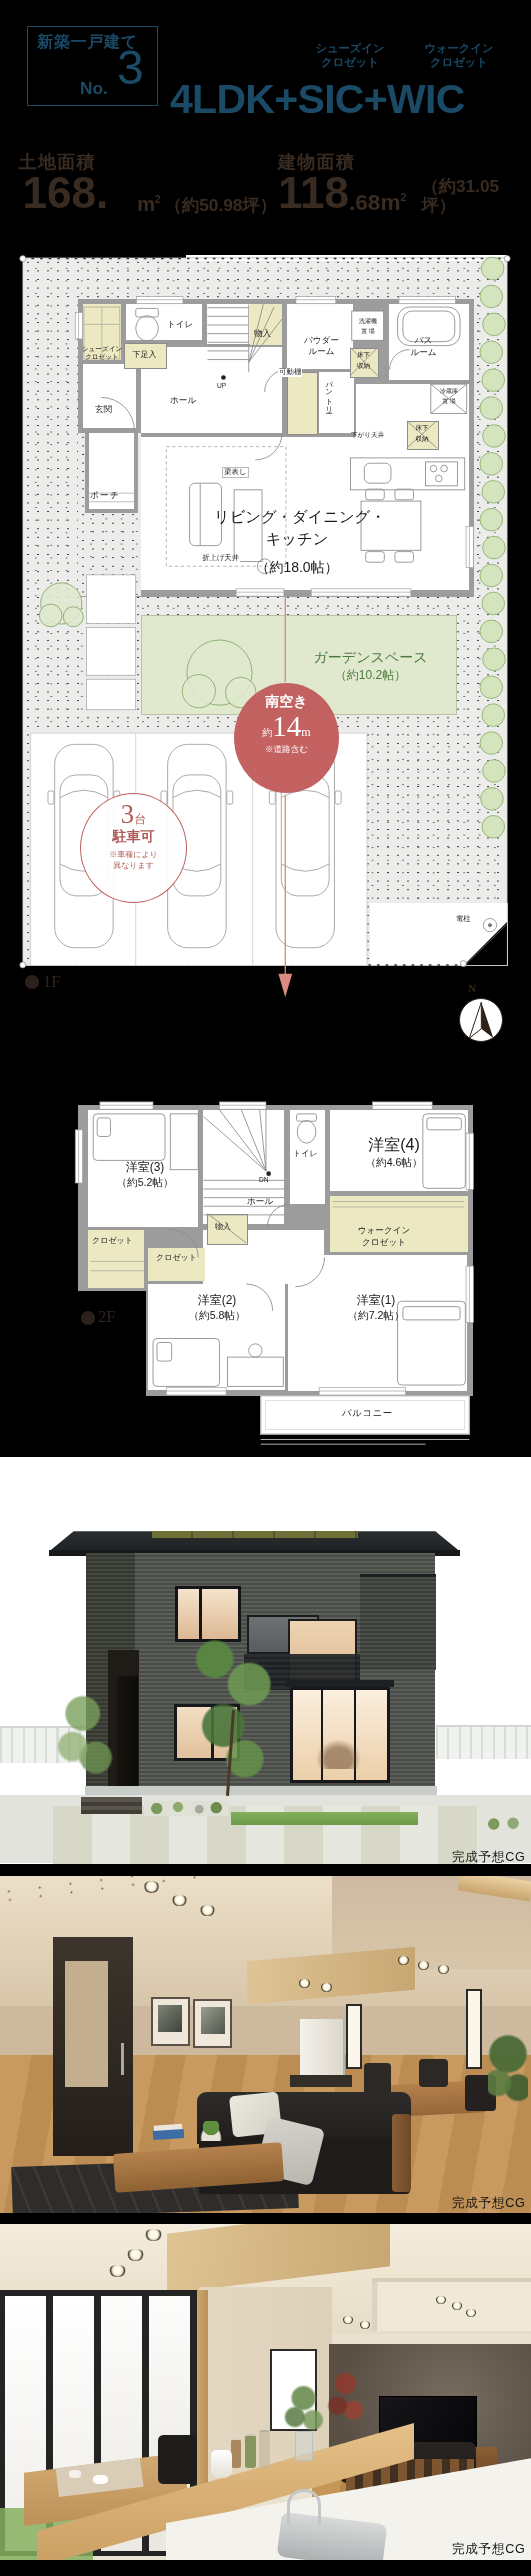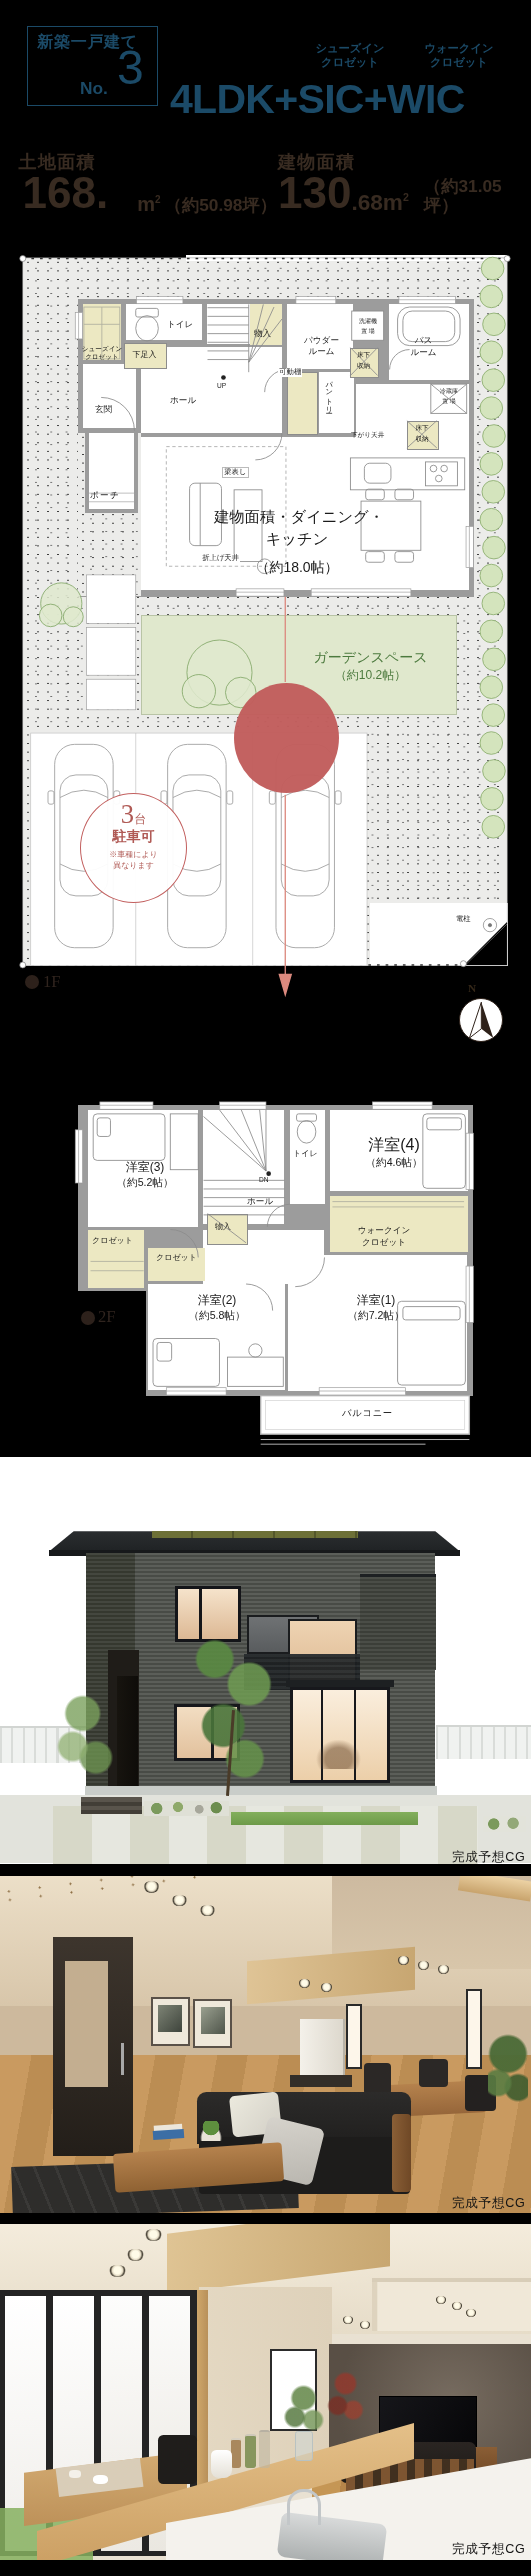--- a/index.html
+++ b/index.html
@@ -58,7 +58,7 @@
 
     <div class="lbl dkbrown" style="left:278px;top:152px;font-size:18px;font-weight:bold;letter-spacing:1.3px;">建物面積</div>
     <div class="abs dkbrown" style="left:278px;top:171px;display:flex;align-items:flex-end;height:44px;">
-      <span style="font-size:44px;font-weight:bold;line-height:1;">130</span>
+      <span style="font-size:44px;font-weight:bold;line-height:1;">118</span>
       <span style="font-size:22.6px;font-weight:bold;line-height:1.05;">.68</span>
       <span style="font-size:22.6px;font-weight:bold;line-height:1.05;">
         <span>m</span><sup style="font-size:10.6px;">2</sup>

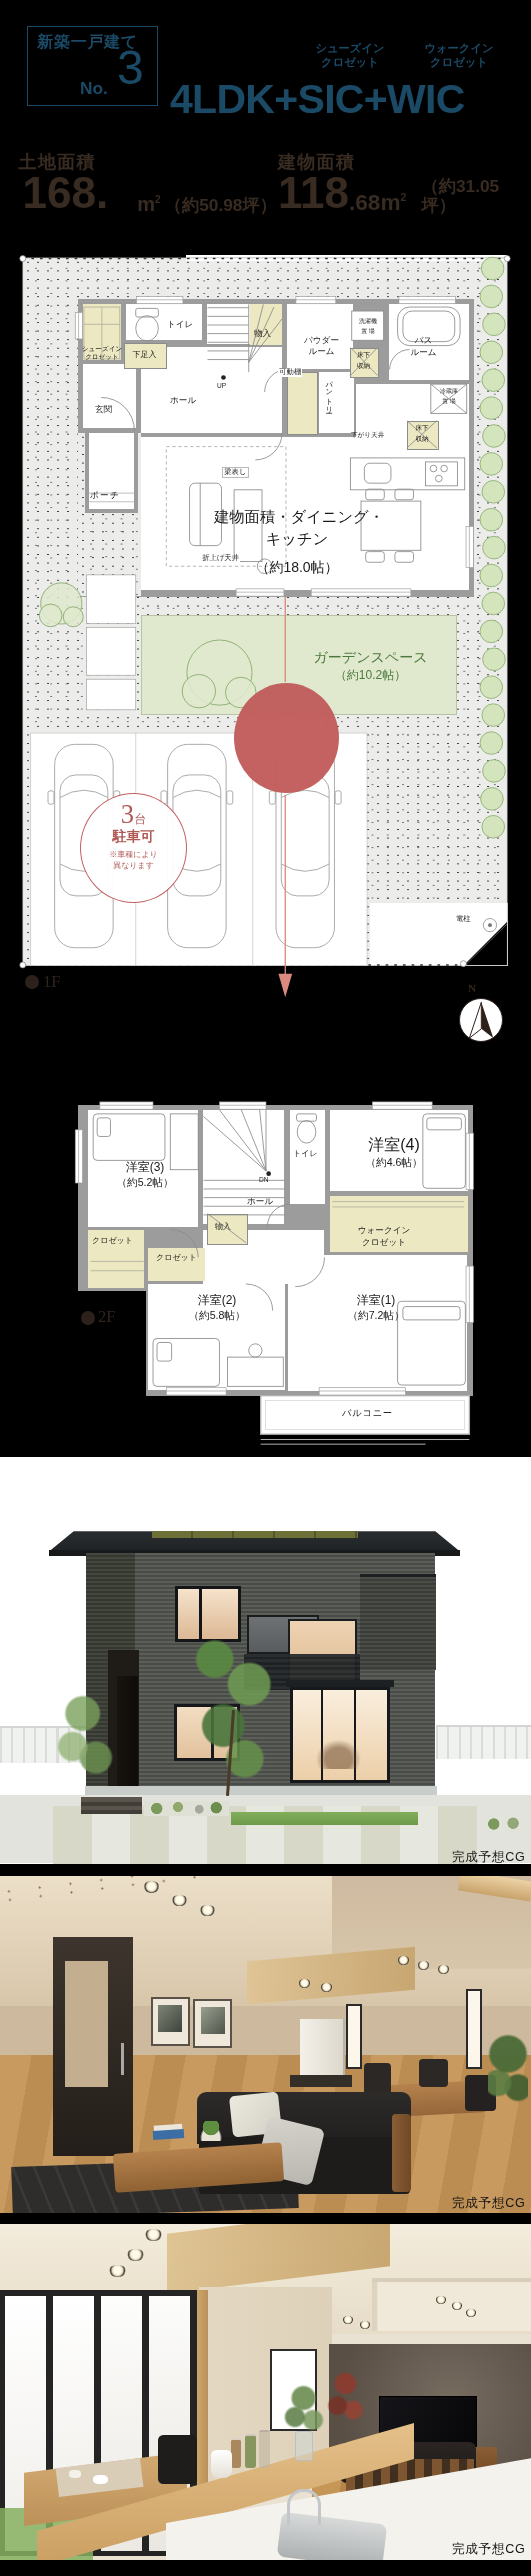--- a/index.html
+++ b/index.html
@@ -138,7 +138,7 @@
   <div class="lbl" style="left:217px;top:382px;font-size:6.6px;">UP</div>
   <div class="lbl" style="left:90px;top:490px;font-size:8.6px;letter-spacing:1.3px;">ポーチ</div>
   <div class="lbl ctr" style="left:214px;top:508px;width:166px;">
-    <div style="font-size:15.3px;">建物面積・ダイニング・</div>
+    <div style="font-size:15.3px;">リビング・ダイニング・</div>
     <div style="font-size:15.3px;margin-top:4px;">キッチン</div>
     <div style="font-size:14px;margin-top:10px;">（約18.0帖）</div>
   </div>

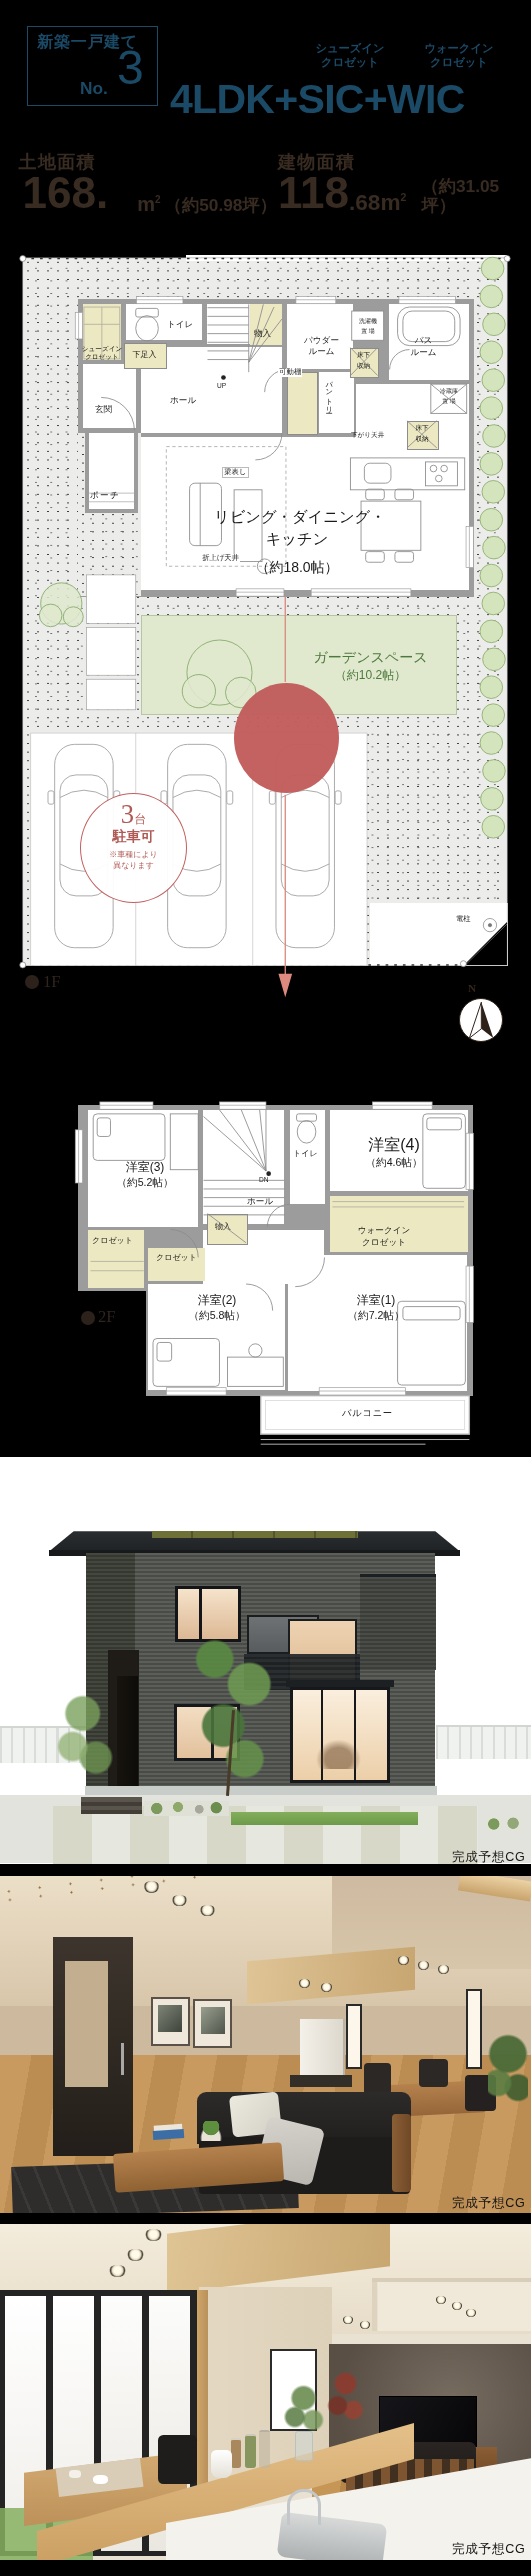--- a/index.html
+++ b/index.html
@@ -146,6 +146,13 @@
   <div class="lbl" style="left:456px;top:915px;font-size:7.3px;">電柱</div>
 
   <div class="abs" style="left:234px;top:683px;width:105px;height:110px;border-radius:50%;background:rgba(193,93,92,.97);z-index:8;"></div>
+  <div class="lbl ctr serif" style="left:234px;top:694px;width:105px;color:#fff;z-index:9;">
+    <div style="font-size:14px;font-weight:bold;">南空き</div>
+    <div style="margin-top:1.3px;">
+      <span style="font-size:10px;">約</span><span style="font-size:29px;line-height:1;">14</span><span style="font-size:12px;">m</span>
+    </div>
+    <div style="font-size:8.6px;margin-top:2.7px;">※道路含む</div>
+  </div>
 
   <div class="abs" style="left:80px;top:793px;width:107px;height:110px;border-radius:50%;background:rgba(255,255,255,.95);border:1.3px solid #c25f5e;box-sizing:border-box;z-index:8;"></div>
   <div class="lbl ctr serif" style="left:80px;top:801px;width:107px;color:#b05a55;z-index:9;">

